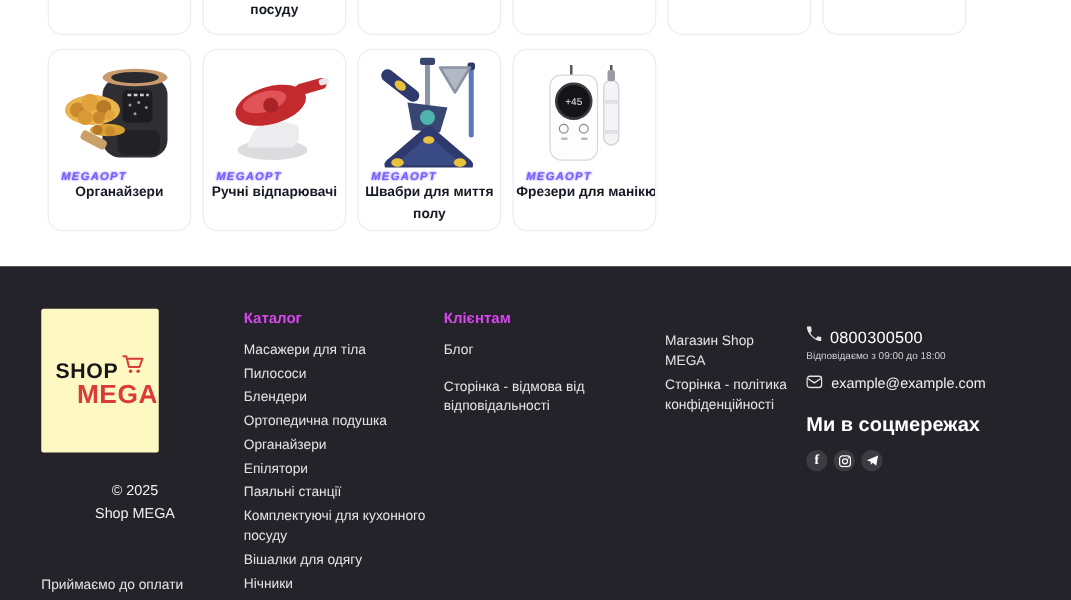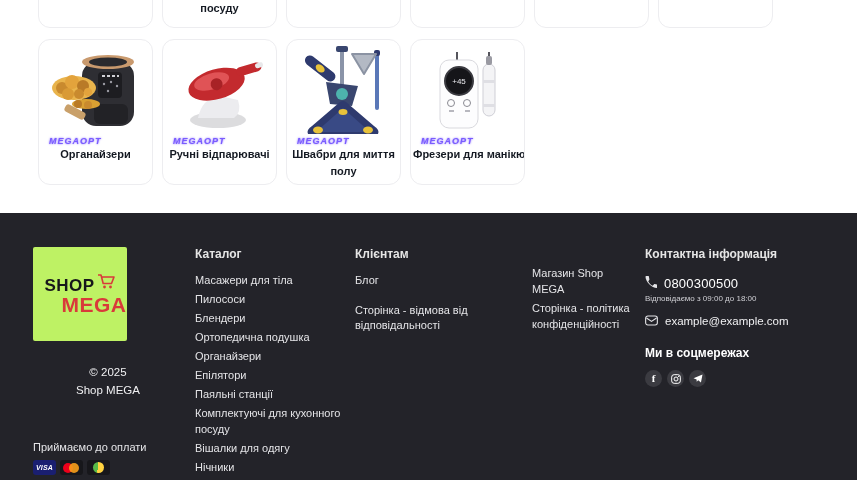--- a/index.html
+++ b/index.html
@@ -33,7 +33,7 @@
   
   footer { position:absolute; left:0; top:213px; width:857px; height:267px; background:#232329; }
   .fcol { position:absolute; color:#e4e4e7; }
-  .f-title { font-size:12px; font-weight:700; color:#e5e5e5; }
+  .f-title { font-size:12px; font-weight:700; color:#d946ef; }
   .f-list { list-style:none; margin-top:12px; }
   .f-list li { font-size:11px; line-height:15.5px; margin-bottom:3.5px; color:#e4e4e7; cursor:pointer; }
   .f-list li.gap-top { margin-top:14px; }

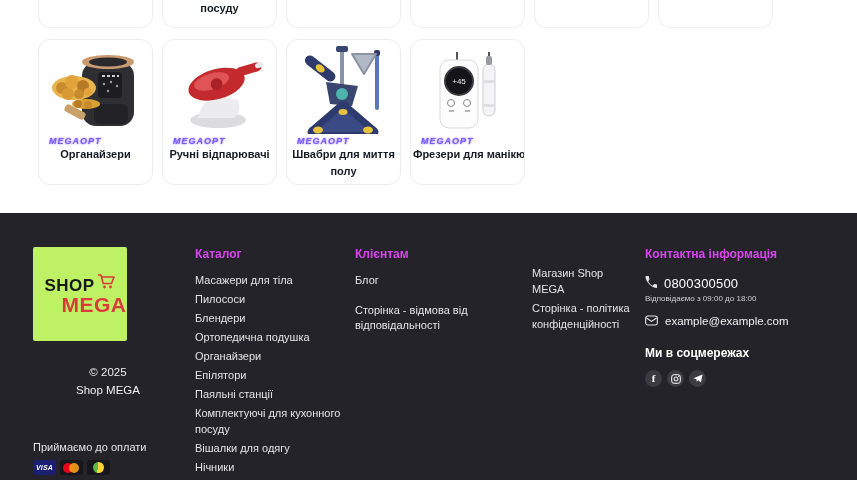--- a/index.html
+++ b/index.html
@@ -277,7 +277,6 @@
     </div>
 
     <div class="fcol contact-col">
-      <div class="f-title">Контактна інформація</div>
 
       <div class="contact-row">
         <span>

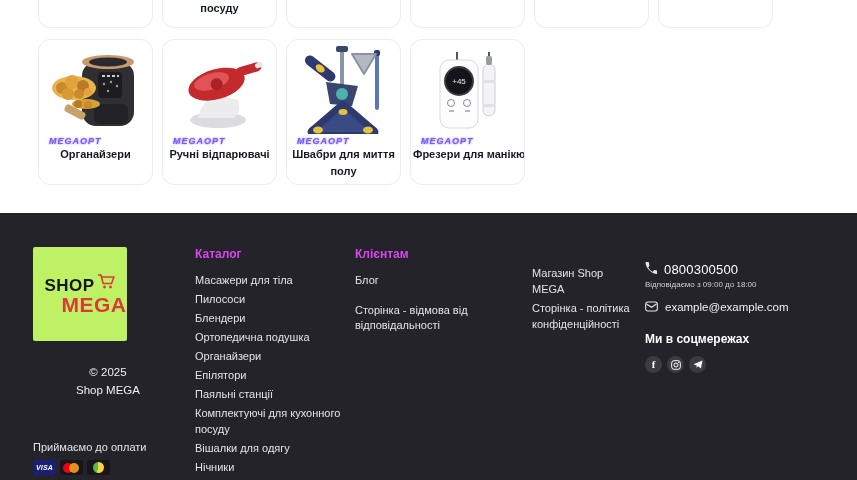--- a/index.html
+++ b/index.html
@@ -39,7 +39,7 @@
   .f-list li.gap-top { margin-top:14px; }
 
   .brand-col { left:33px; top:34px; width:150px; }
-  .logo-box { width:94px; height:94px; background:#bef264; border-radius:2px; display:flex;
+  .logo-box { width:94px; height:115px; background:#fef9c3; border-radius:2px; display:flex;
               flex-direction:column; align-items:center; justify-content:center; cursor:pointer; }
   .logo-top { display:flex; align-items:flex-end; gap:2px; }
   .logo-shop { font-size:17px; font-weight:900; letter-spacing:0.5px; color:#17171b; line-height:16px; }

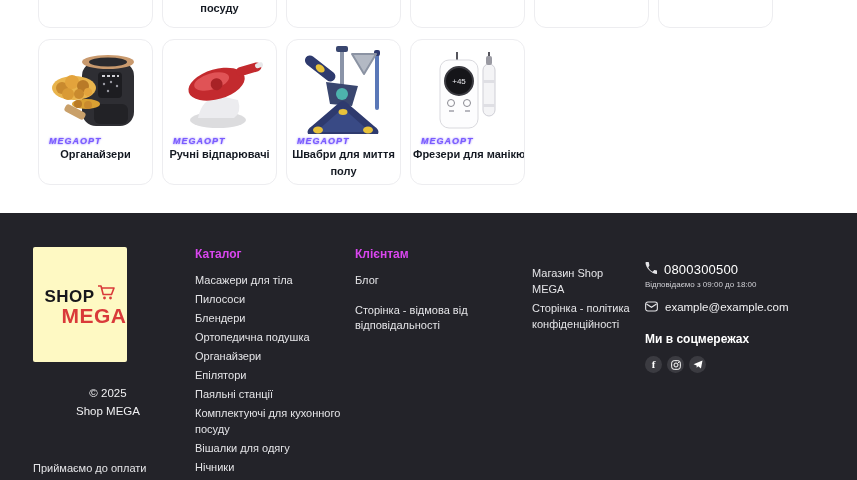--- a/index.html
+++ b/index.html
@@ -70,7 +70,7 @@
   .phone-num { font-size:13px; color:#ffffff; letter-spacing:0.2px; }
   .phone-note { font-size:8px; color:#cfcfd4; margin-top:2px; margin-left:0; }
   .email-txt { font-size:11.5px; color:#f0f0f2; }
-  .social-title { font-size:12px; font-weight:700; color:#fff; margin-top:16px; }
+  .social-title { font-size:16px; font-weight:700; color:#fff; margin-top:16px; }
   .social-row { display:flex; gap:5px; margin-top:10px; }
   .social-btn { width:17px; height:17px; border-radius:50%; background:#3b3b41; display:flex;
                 align-items:center; justify-content:center; cursor:pointer; }

